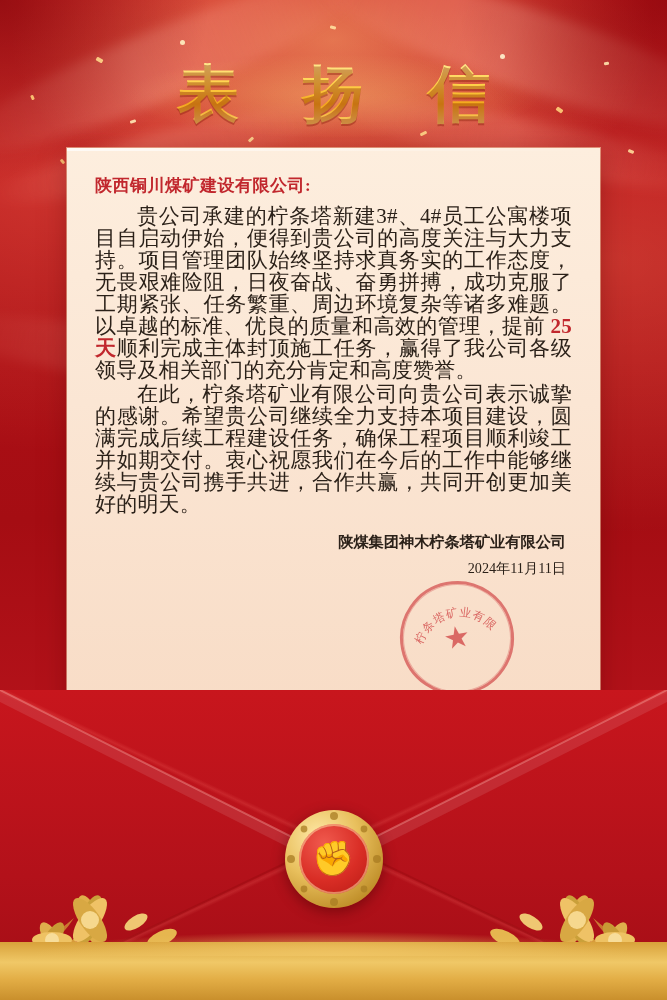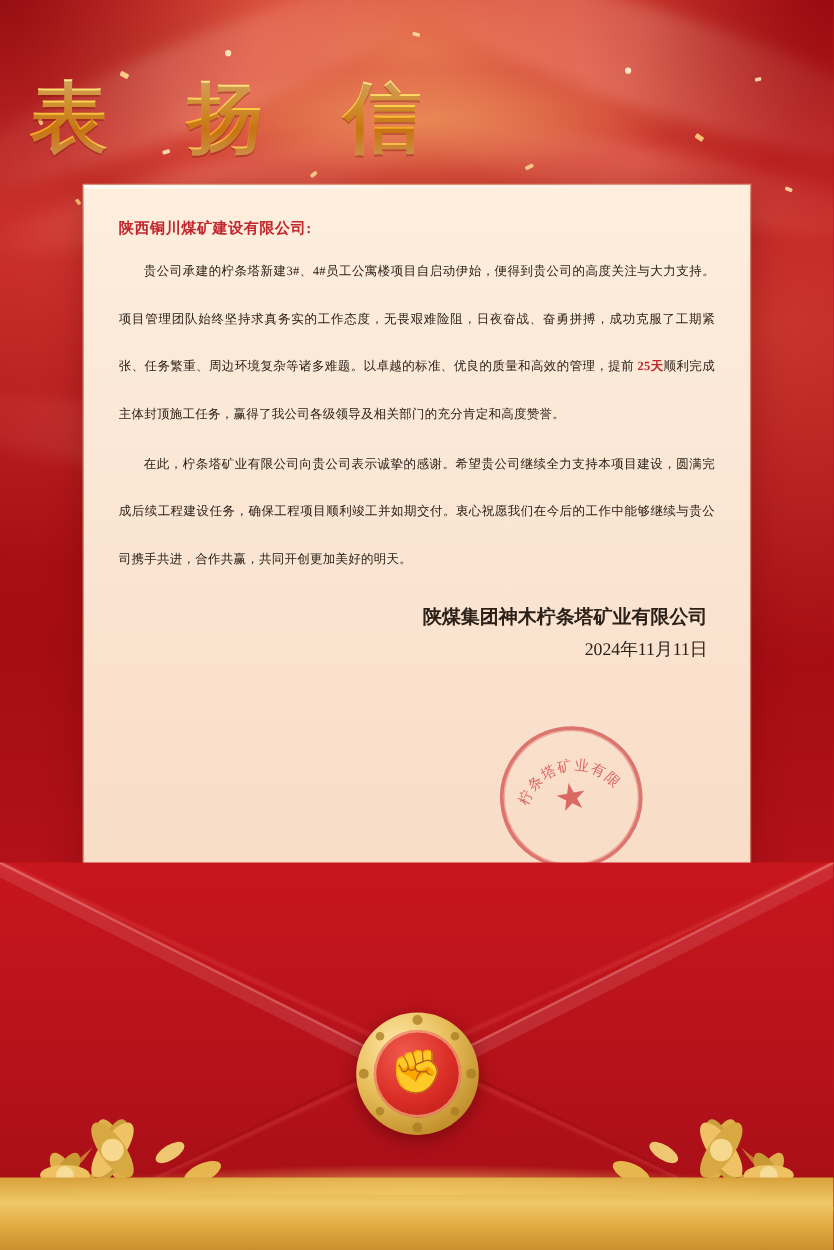--- a/index.html
+++ b/index.html
@@ -39,7 +39,7 @@
   .confetti span{position:absolute;display:block;border-radius:1px;opacity:.9;}
   
   .title{
-    position:absolute;top:52px;left:0;width:667px;text-align:left;
+    position:absolute;top:52px;left:0;width:667px;text-align:center;
     font-size:62px;letter-spacing:24px;text-indent:24px;font-weight:bold;
     font-family:"Liberation Serif","DejaVu Serif",serif;
     color:#ffd24a;

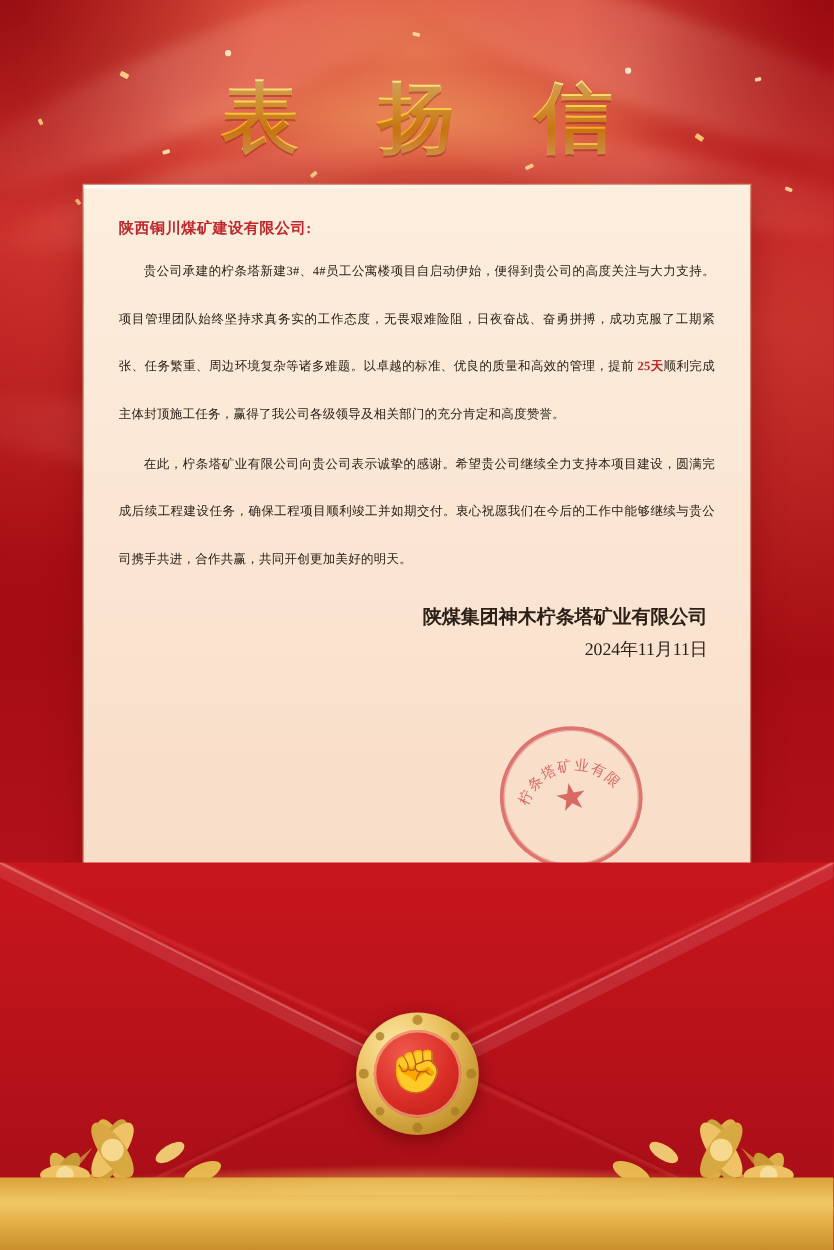--- a/index.html
+++ b/index.html
@@ -63,7 +63,7 @@
   }
   .card-inner{position:absolute;left:28px;top:26px;right:28px;bottom:20px;}
   .salutation{
-    color:#c1272d;font-weight:bold;font-size:12px;letter-spacing:.5px;margin:0 0 8px 0;
+    color:#c1272d;font-weight:bold;font-size:17px;letter-spacing:.5px;margin:0 0 8px 0;
   }
   .body p{
     margin:0 0 2px 0;

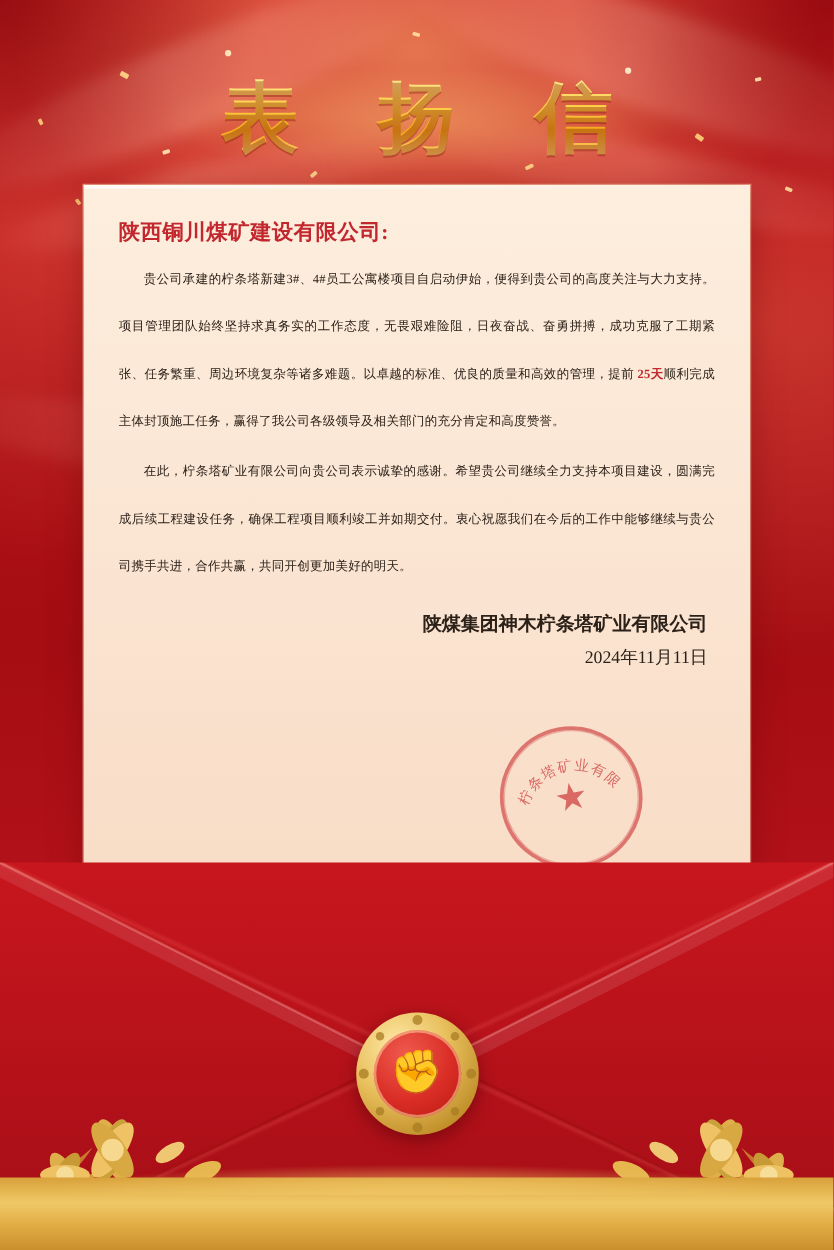--- a/index.html
+++ b/index.html
@@ -67,7 +67,7 @@
   }
   .body p{
     margin:0 0 2px 0;
-    color:#2b2119;font-size:10px;line-height:38px;letter-spacing:.2px;
+    color:#2b2119;font-size:21px;line-height:22px;letter-spacing:.2px;
     text-align:justify;text-justify:inter-ideograph;text-indent:2em;
   }
   .body p b{color:#c1272d;font-weight:bold;}

